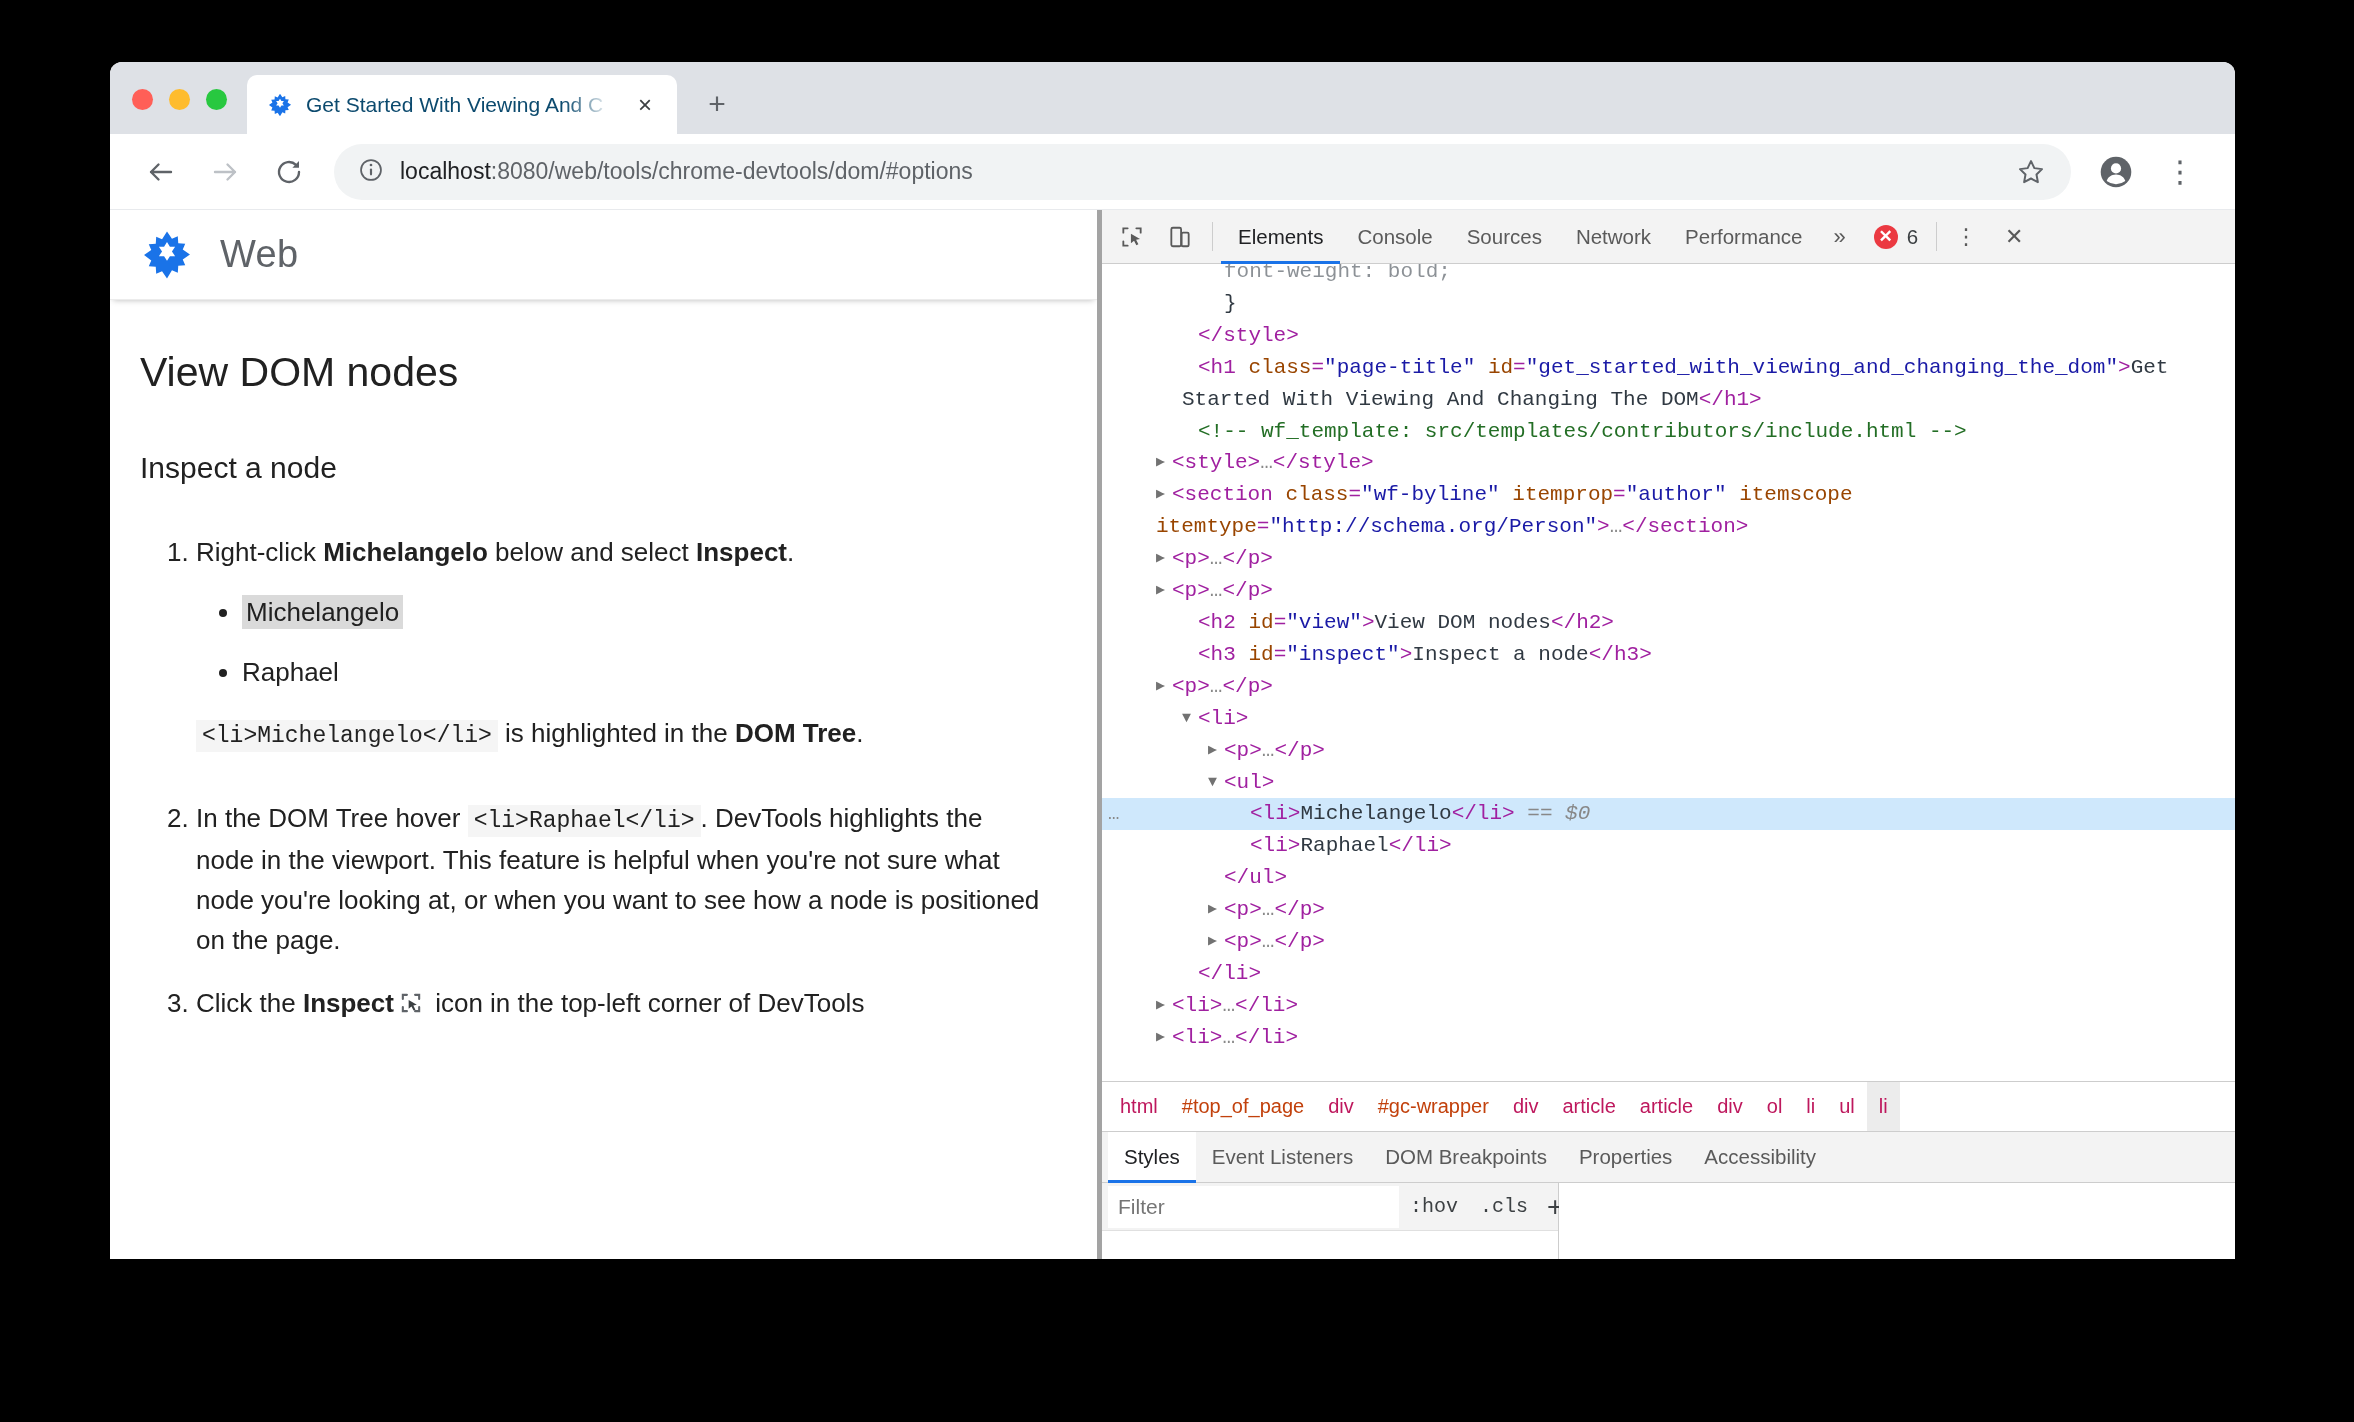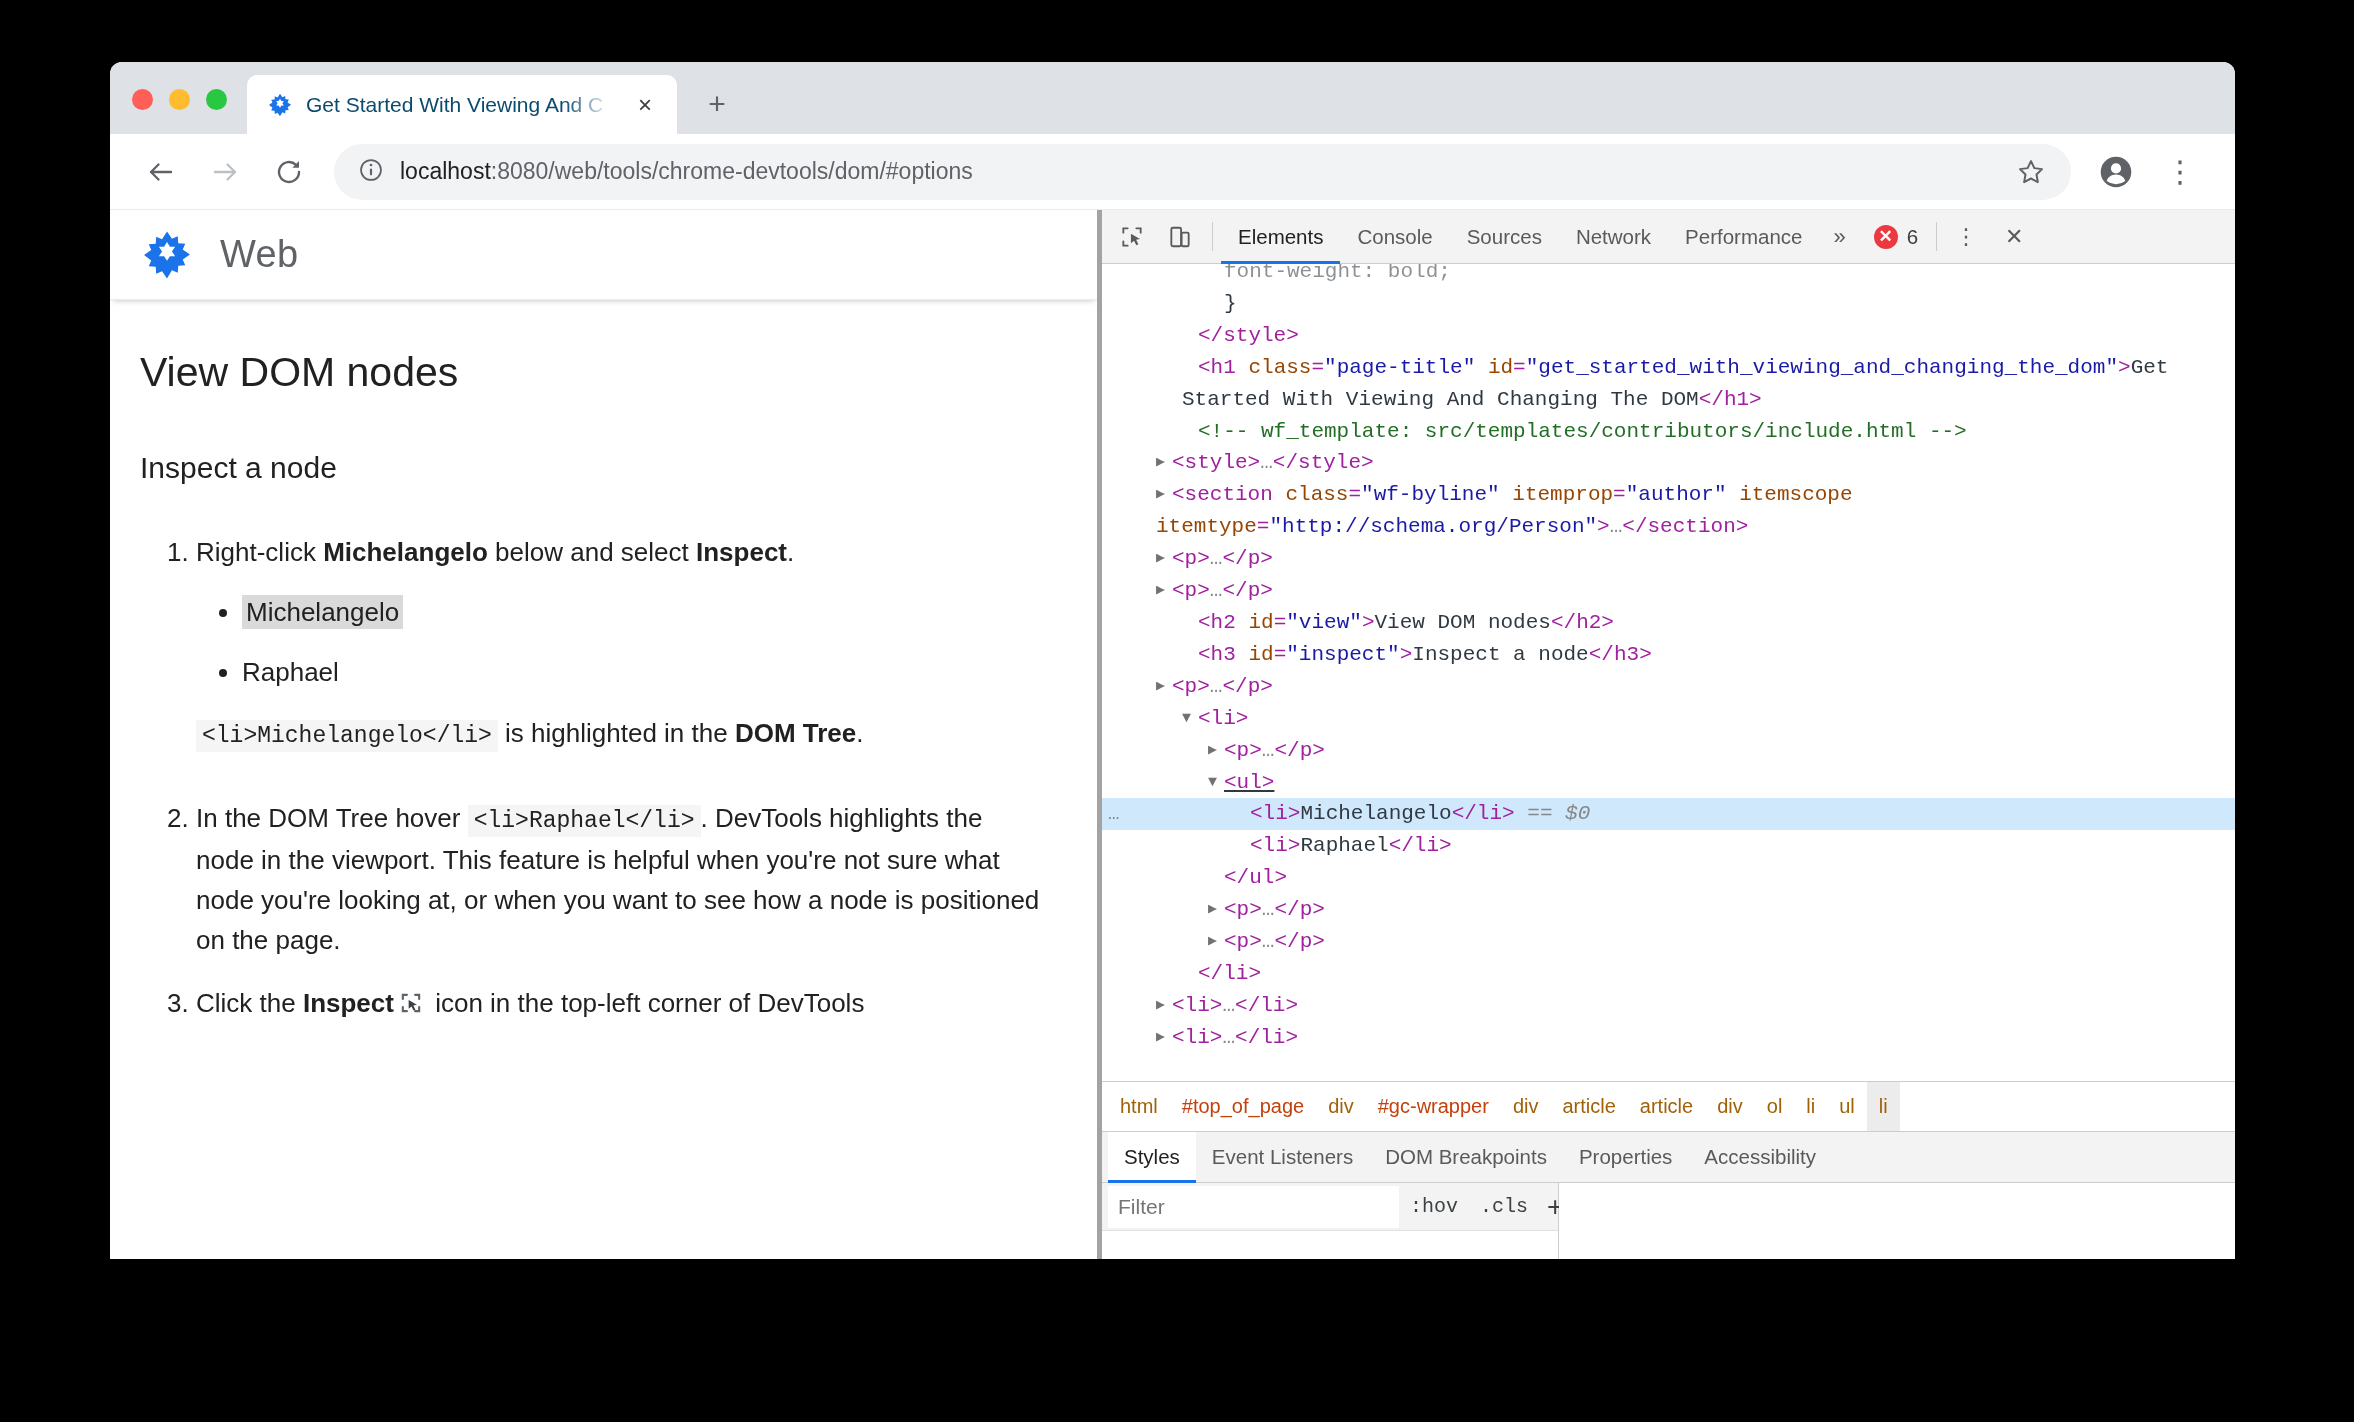--- a/index.html
+++ b/index.html
@@ -538,7 +538,7 @@
             <div class="row" style="padding-left: 54px;"><span class="arrow">▶</span><span class="tg">&lt;p&gt;</span><span class="pn">…</span><span class="tg">&lt;/p&gt;</span></div>
             <div class="row" style="padding-left: 80px;"><span class="arrow">▼</span><span class="tg">&lt;li&gt;</span></div>
             <div class="row" style="padding-left: 106px;"><span class="arrow">▶</span><span class="tg">&lt;p&gt;</span><span class="pn">…</span><span class="tg">&lt;/p&gt;</span></div>
-            <div class="row" style="padding-left: 106px; text-decoration: underline;"><span class="arrow">▼</span><span class="tg">&lt;ul&gt;</span></div>
+            <div class="row" style="padding-left: 106px;"><span class="arrow">▼</span><span class="tg">&lt;ul&gt;</span></div>
             <div class="row selected" style="padding-left: 132px;"><span class="gutter-dots">…</span><span class="arrow blank">&nbsp;</span><span class="tg">&lt;li&gt;</span><span class="tx">Michelangelo</span><span class="tg">&lt;/li&gt;</span><span class="sel0"> == $0</span></div>
             <div class="row" style="padding-left: 132px;"><span class="arrow blank">&nbsp;</span><span class="tg">&lt;li&gt;</span><span class="tx">Raphael</span><span class="tg">&lt;/li&gt;</span></div>
             <div class="row" style="padding-left: 106px;"><span class="arrow blank">&nbsp;</span><span class="tg">&lt;/ul&gt;</span></div>

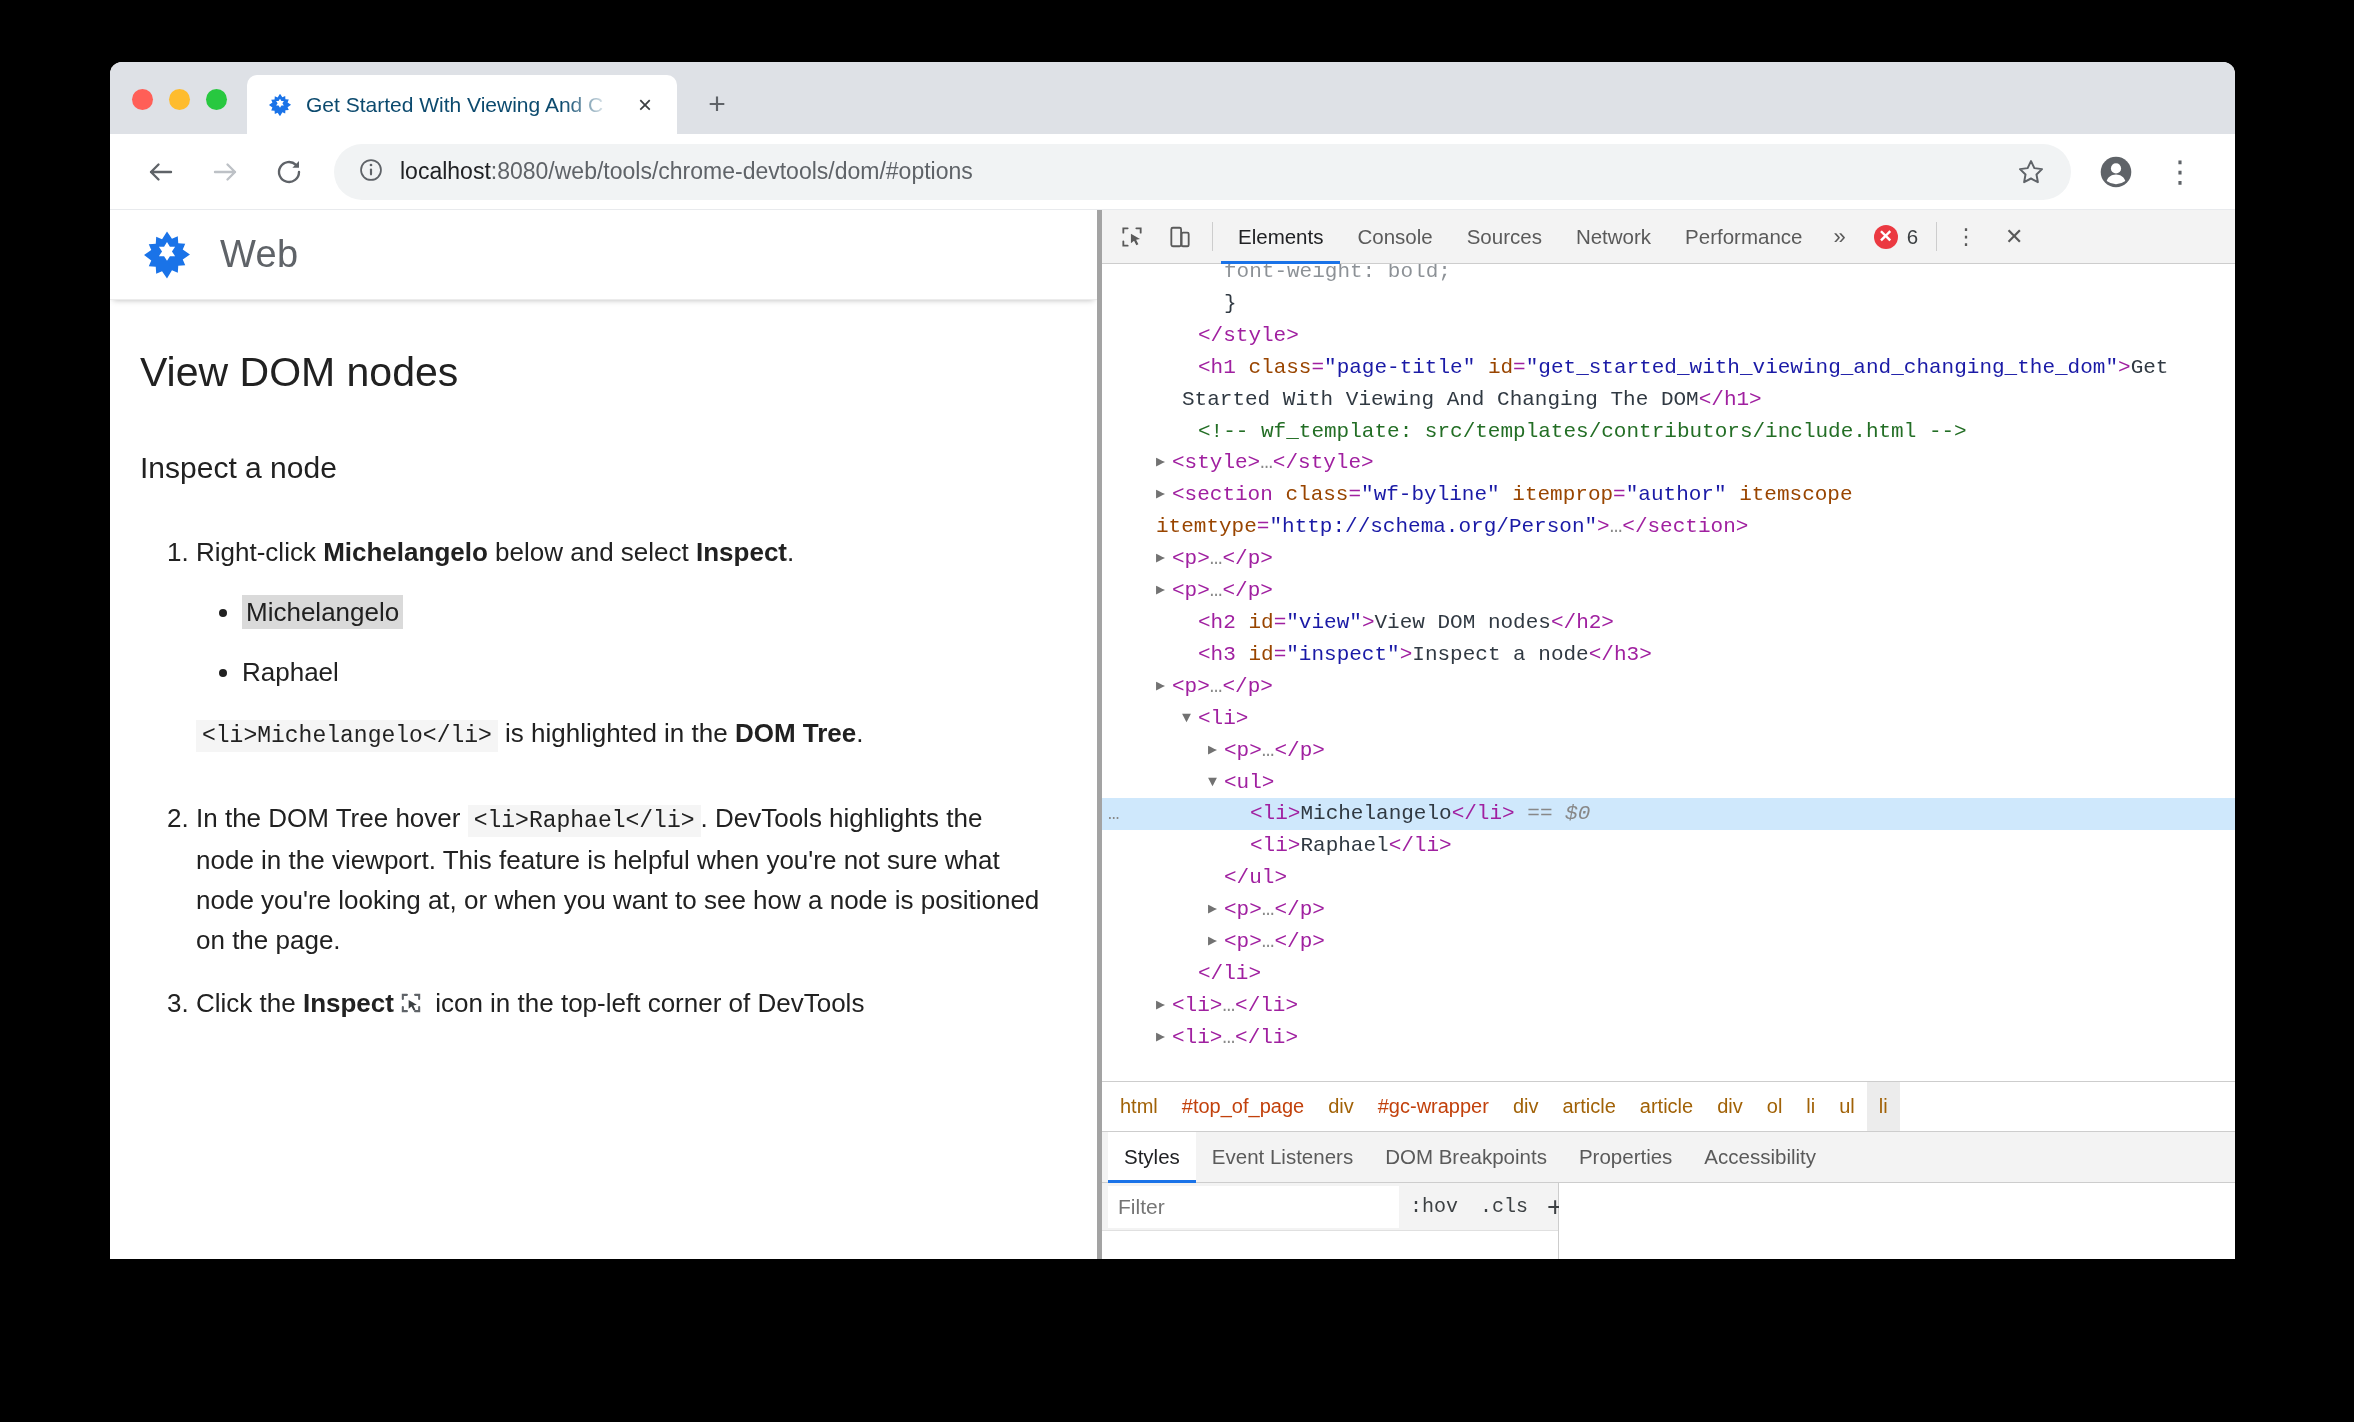--- a/index.html
+++ b/index.html
@@ -293,7 +293,7 @@
     padding: 0 12px;
     height: 100%;
     display: flex; align-items: center;
-    color: #a16207;
+    color: #be185d;
     white-space: nowrap;
   }
   .crumb.plain { color: #c2410c; }

